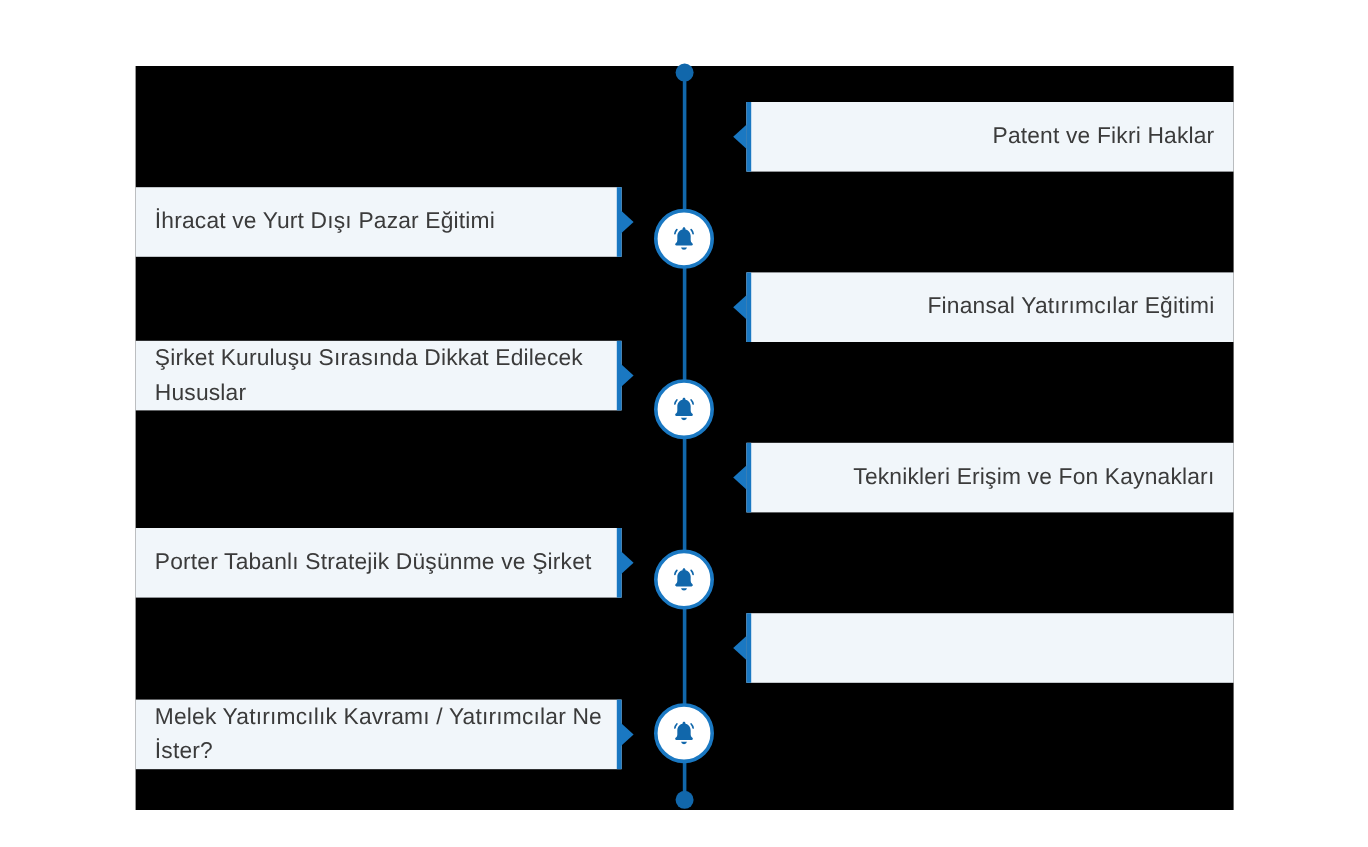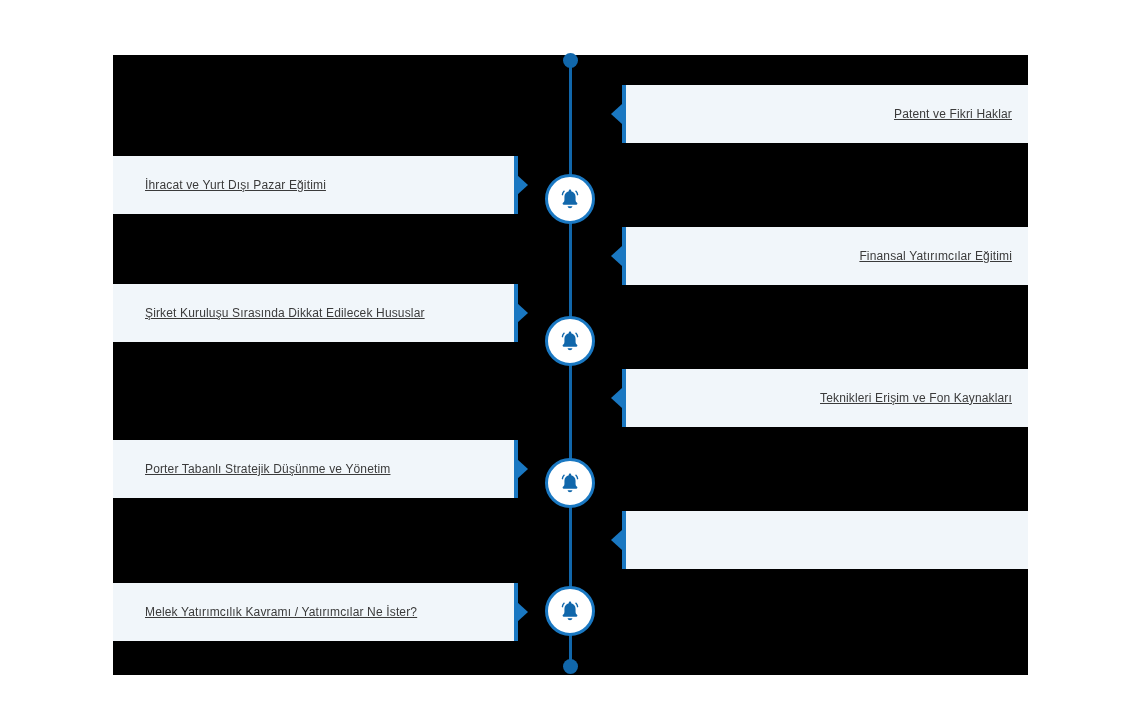--- a/index.html
+++ b/index.html
@@ -87,12 +87,11 @@
   }
 
   .card-label {
-    font-size: 12px;
+    font-size: 19px;
     color: #3b3b3b;
     line-height: 1.55;
     letter-spacing: 0.15px;
     white-space: pre-line;
-    text-decoration: underline;
   }
   .card.left .card-label { text-align: center; margin-left: 16px; }
   .card.right .card-label { text-align: right; }

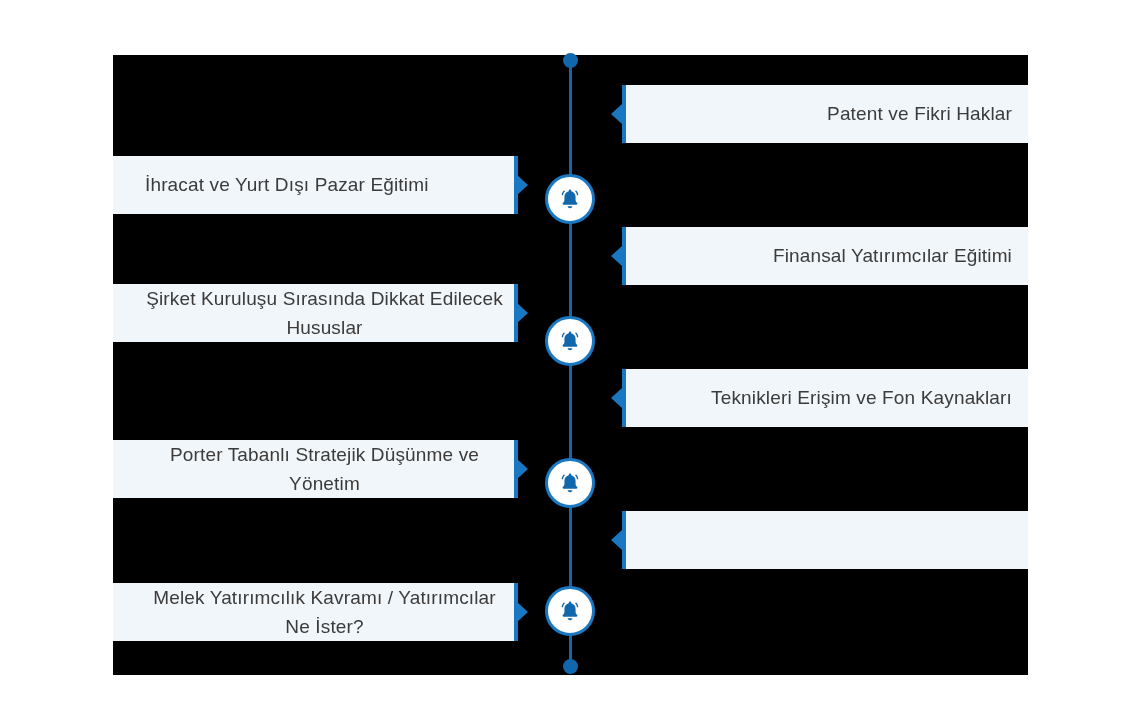--- a/index.html
+++ b/index.html
@@ -93,7 +93,7 @@
     letter-spacing: 0.15px;
     white-space: pre-line;
   }
-  .card.left .card-label { text-align: center; margin-left: 16px; }
+  .card.left .card-label { text-align: left; }
   .card.right .card-label { text-align: right; }
 
   

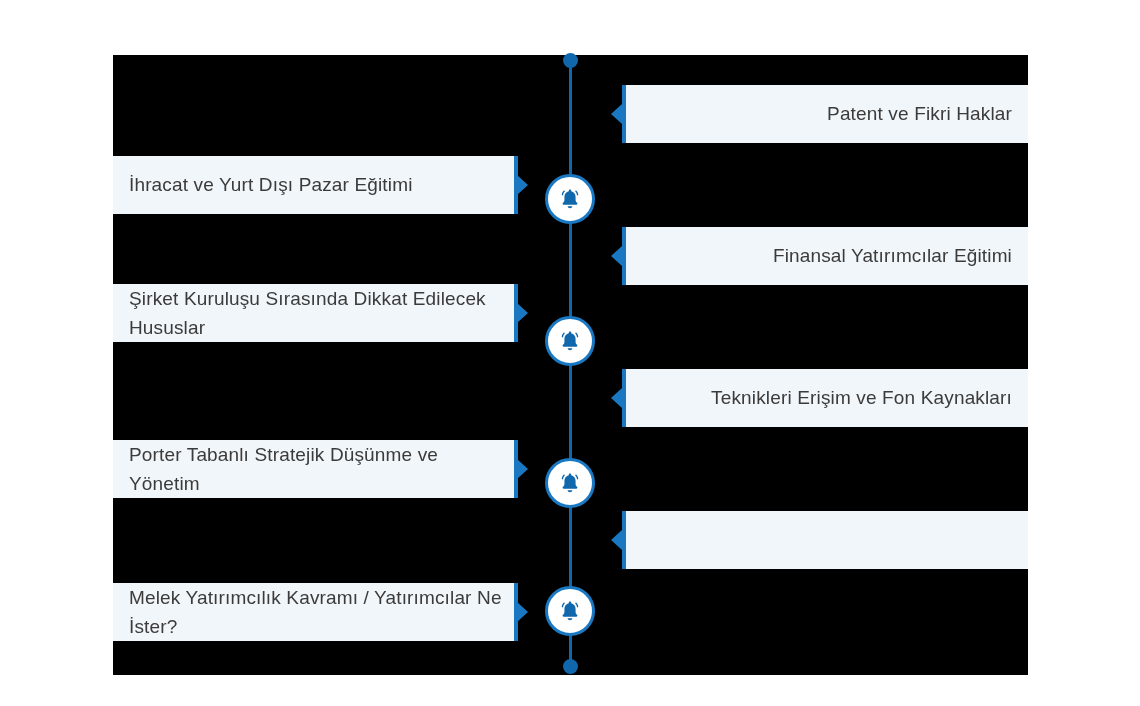--- a/index.html
+++ b/index.html
@@ -221,7 +221,7 @@
 
   <div class="row" style="top:440px">
     <div class="card left">
-      <span class="card-label">Porter Tabanlı Stratejik Düşünme ve Yönetim</span>
+      <span class="card-label">Porter Tabanlı Stratejik Düşünme ve Şirket</span>
       <span class="notch"></span>
     </div>
 

